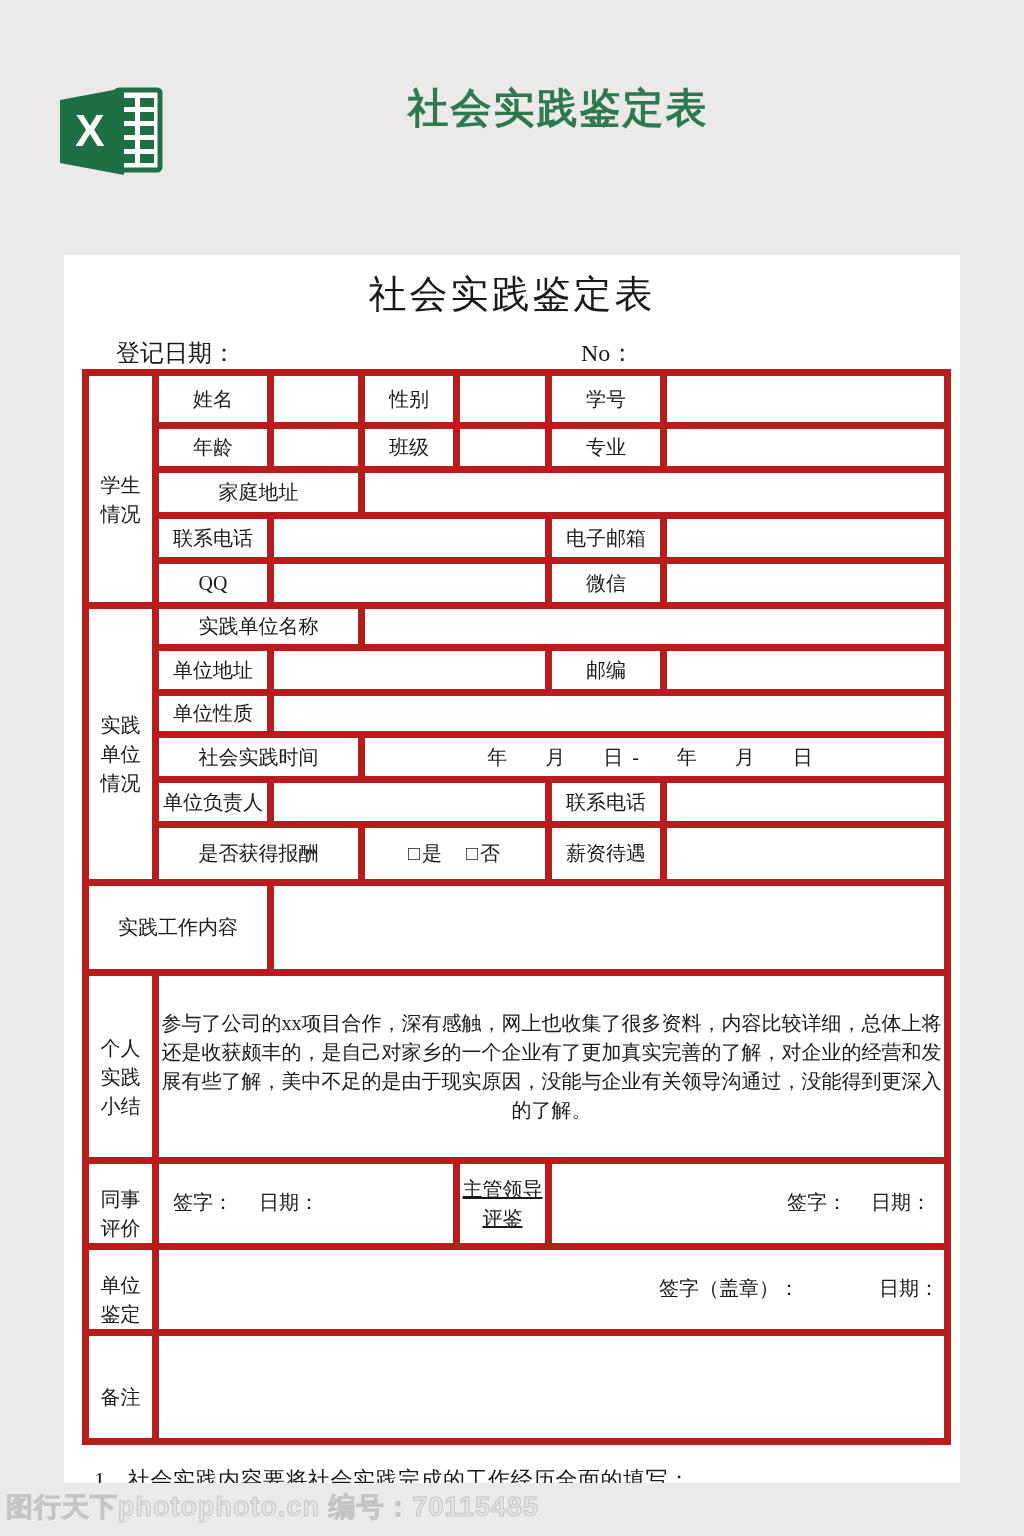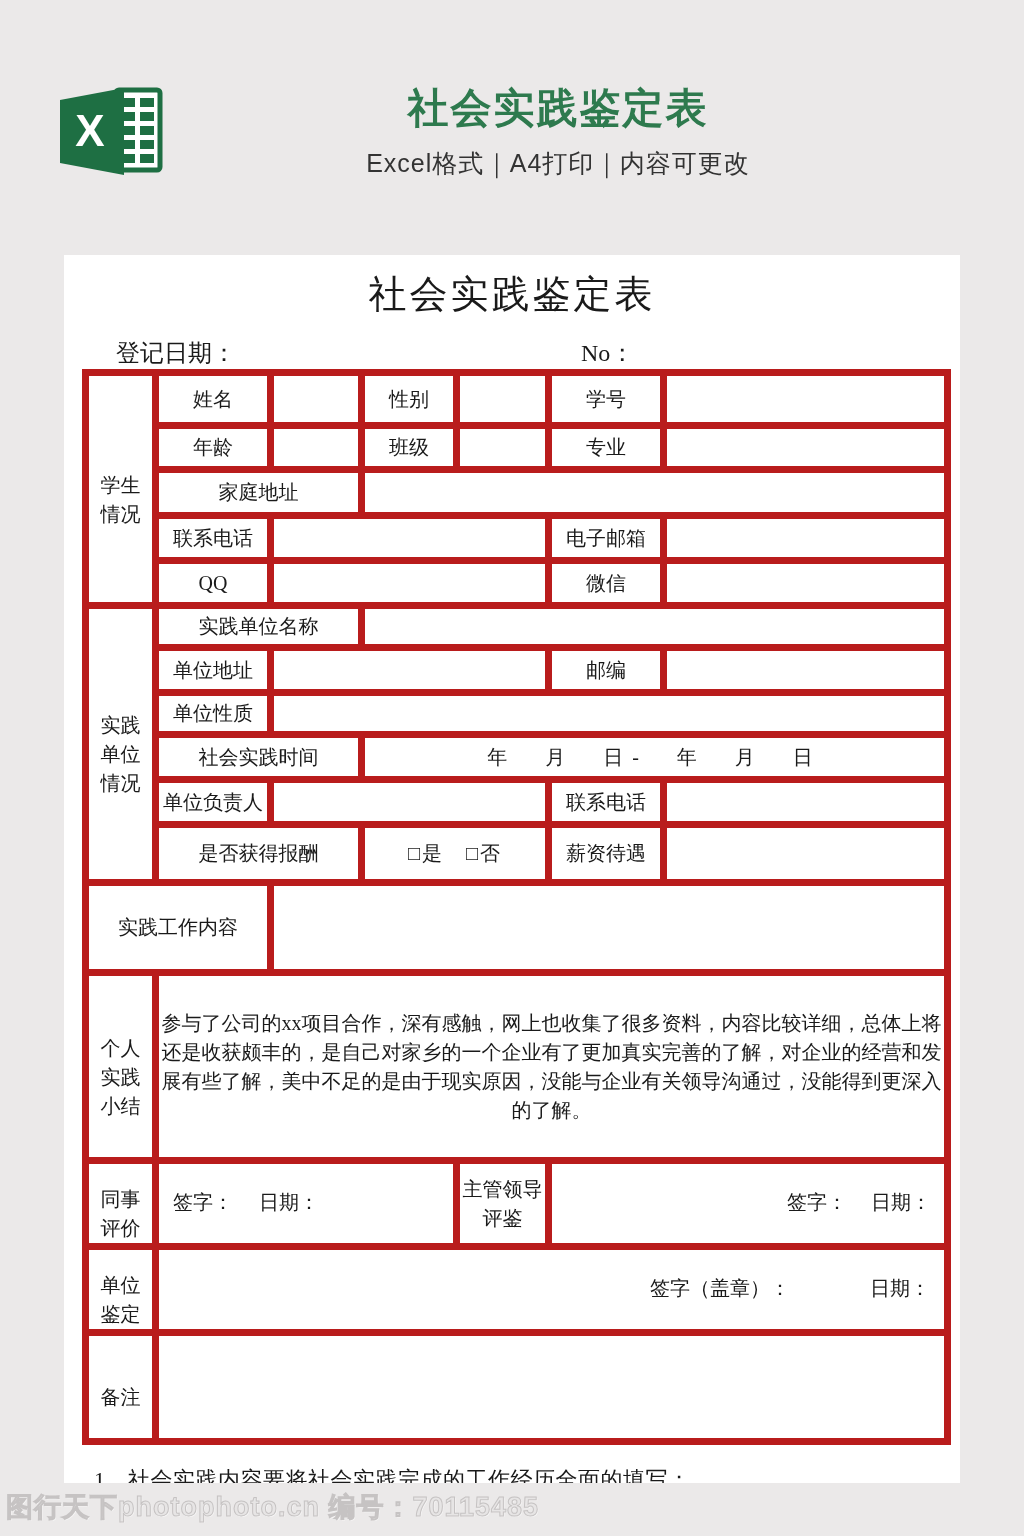--- a/index.html
+++ b/index.html
@@ -94,7 +94,6 @@
     </svg>
     <div class="header-text">
       <div class="header-title">社会实践鉴定表</div>
-      <div class="header-subtitle">Excel格式｜A4打印｜内容可更改</div>
     </div>
   </div>
 

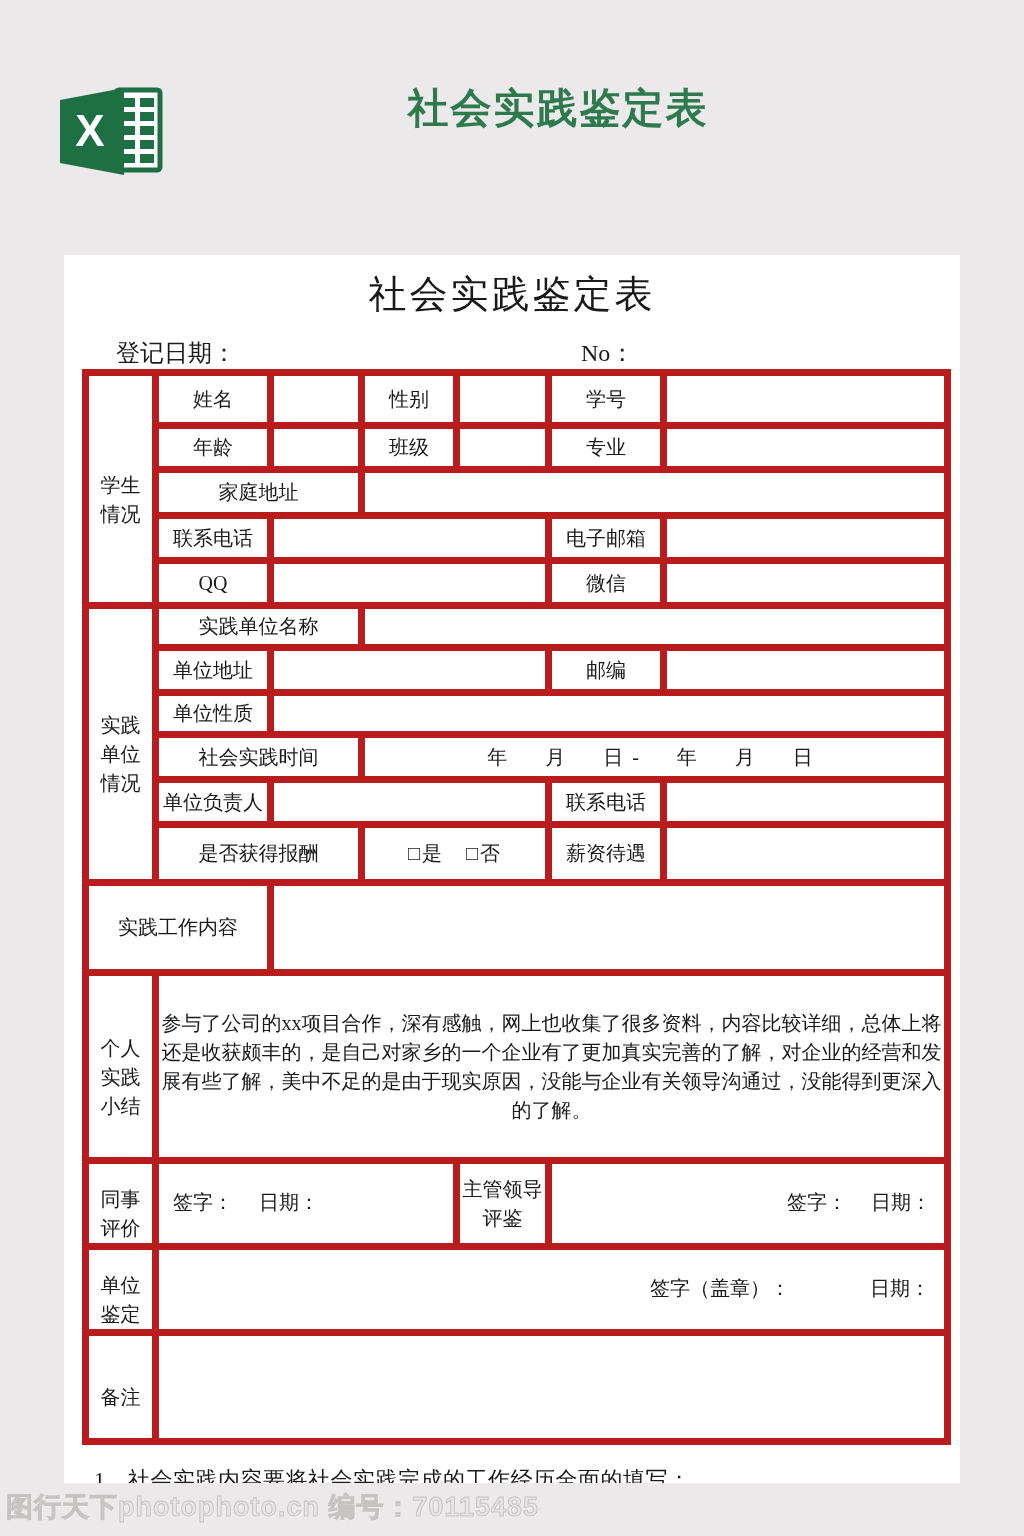--- a/index.html
+++ b/index.html
@@ -47,7 +47,7 @@
     padding:0; overflow:hidden;
   }
   .wrap2 { display:inline-block; width:2.1em; line-height:1.45; text-align:center;margin-top:21px; }
-  .wrap4 { display:inline-block; width:4.1em; line-height:1.45; text-align:center; }
+  .wrap4 { display:inline-block; width:4.1em; line-height:1.45; text-align:center;text-decoration:underline; }
   td.par {
     text-align:left; font-size:19px; line-height:29px; padding:4px 8px 4px 8px;
   }

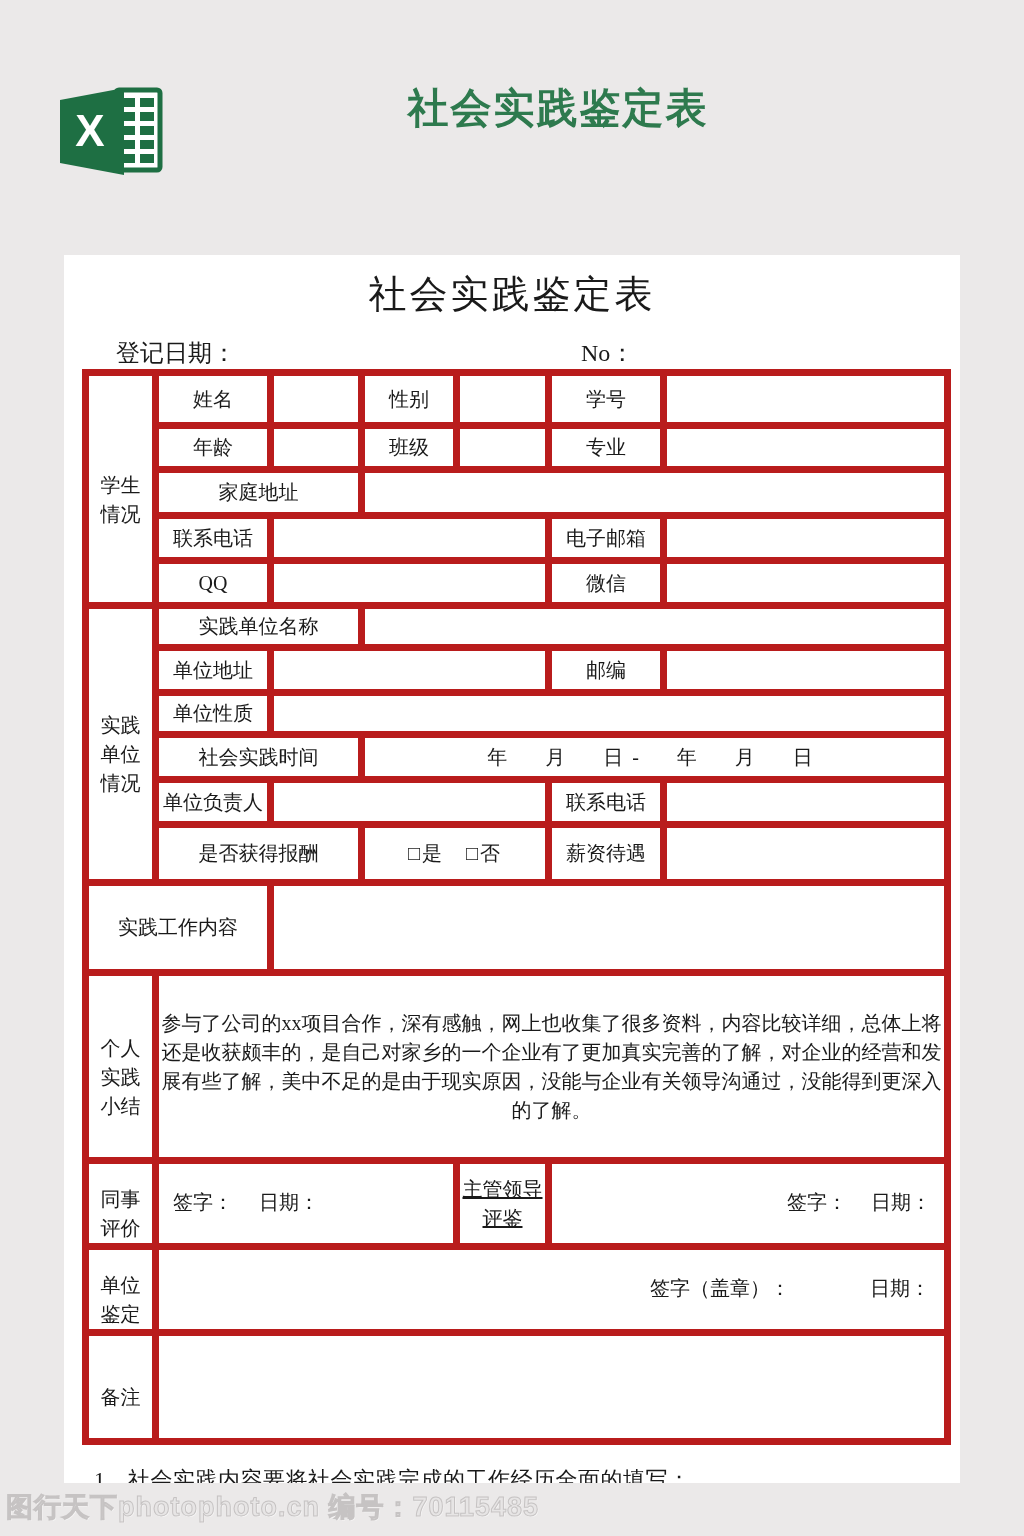--- a/index.html
+++ b/index.html
@@ -55,7 +55,7 @@
   .sig-row { display:flex; align-items:flex-end; padding-bottom:2px; font-size:20px; }
   .sig-left  { justify-content:flex-start; padding-left:14px; gap:26px; }
   .sig-right { justify-content:flex-end; padding-right:13px; gap:24px; }
-  .sig-stamp { justify-content:flex-end; padding-right:14px; gap:80px; }
+  .sig-stamp { justify-content:flex-end; padding-right:5px; gap:80px; }
   .dates { letter-spacing:9px; }
   .opts  { letter-spacing:2px; }
   

